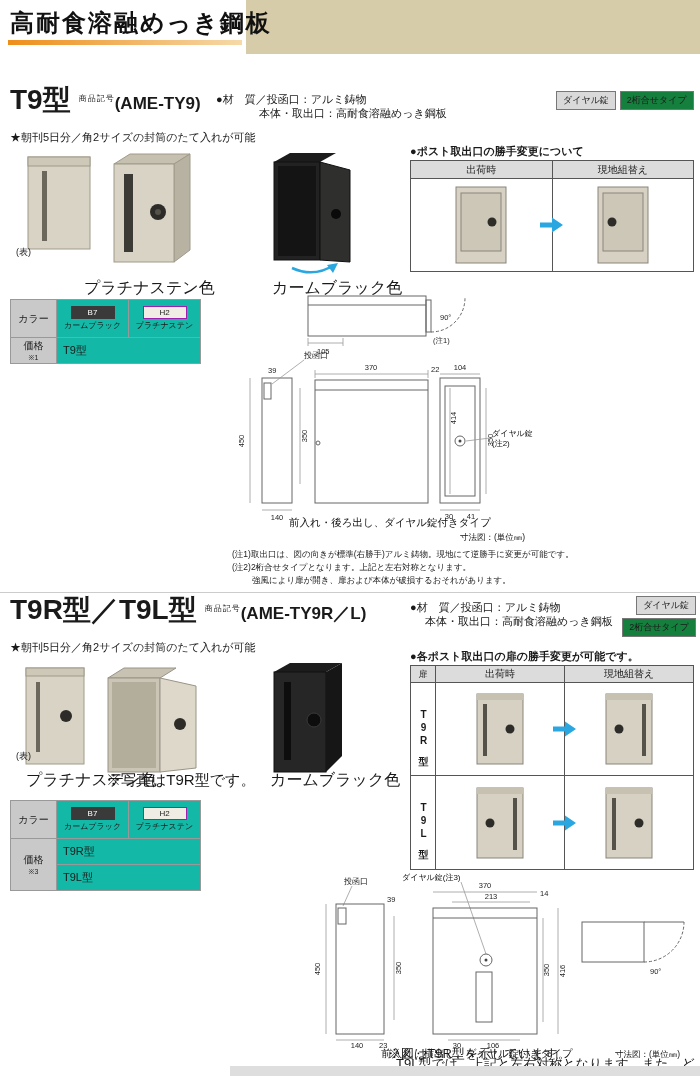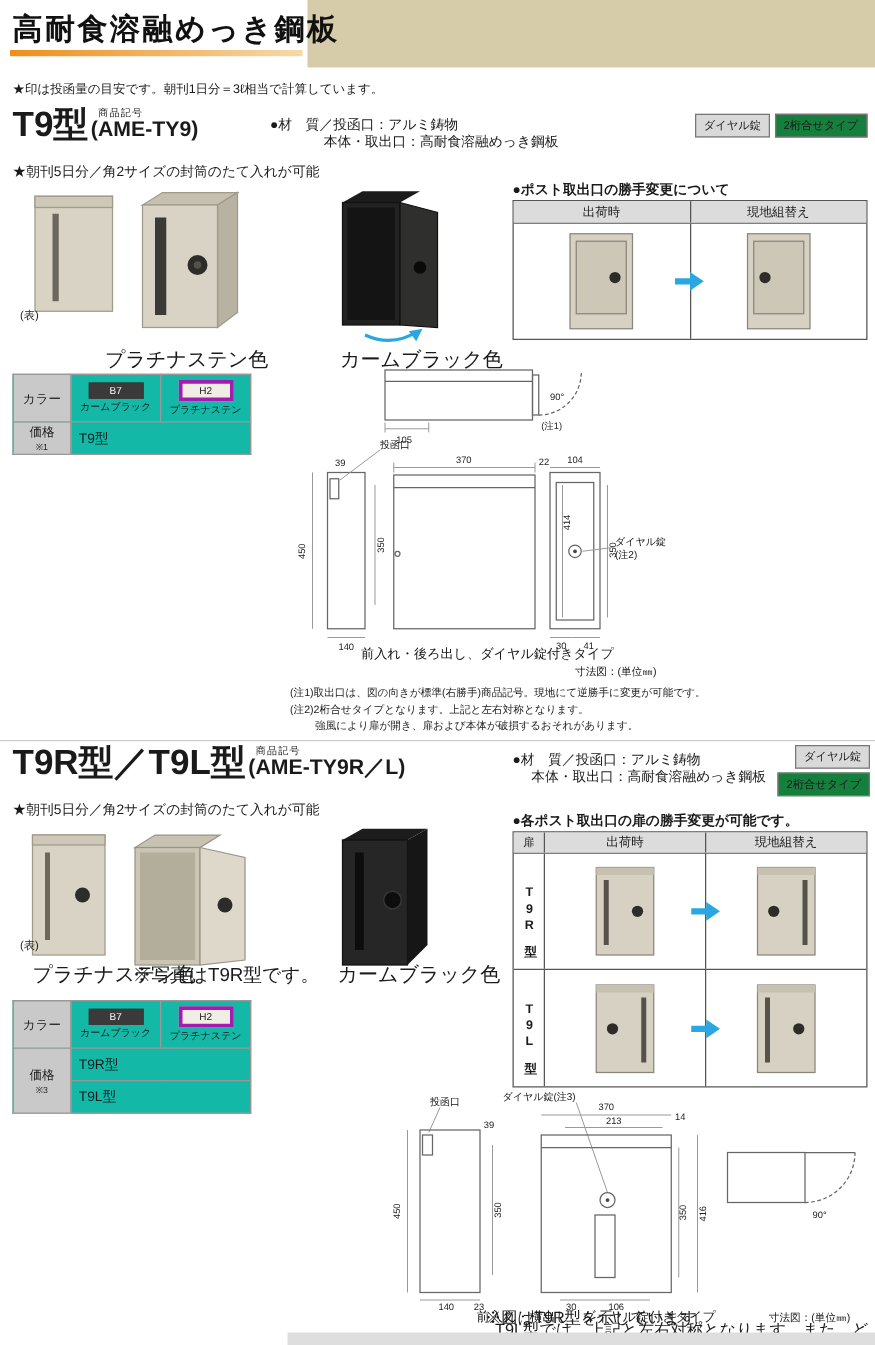--- a/index.html
+++ b/index.html
@@ -78,7 +78,6 @@
   <div class="abs deco-top"></div>
   <div class="abs page-title">高耐食溶融めっき鋼板</div>
   <div class="abs title-rule"></div>
-  <div class="abs top-note">★印は投函量の目安です。朝刊1日分＝3ℓ相当で計算しています。</div>
 
   <div class="abs sec-head" style="left:10px;top:86px">
     <span class="sec-title">T9型</span>

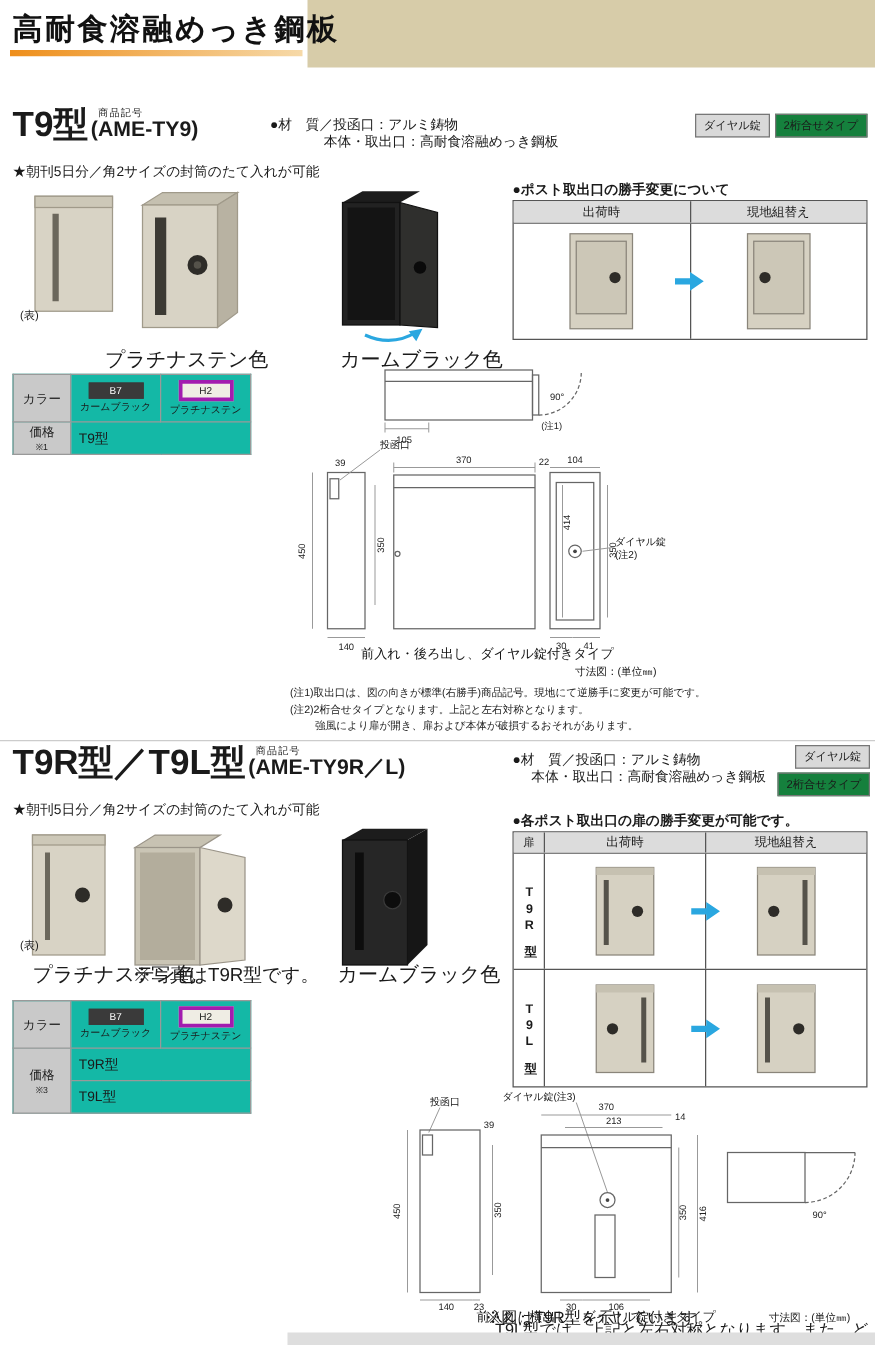--- a/index.html
+++ b/index.html
@@ -12,7 +12,7 @@
   .top-note{left:10px;top:64px;font-size:10px}
   .sec-head{display:flex;align-items:flex-end;gap:2px}
   .sec-title{font-size:28px;font-weight:bold;line-height:1}
-  .code-wrap{display:inline-flex;flex-direction:column;line-height:1.1}
+  .code-wrap{display:inline-flex;flex-direction:row;line-height:1.1}
   .model-label{font-size:8px;letter-spacing:1px;padding-left:6px}
   .sec-code{font-size:17px;font-weight:bold}
   .mat{font-size:11px}

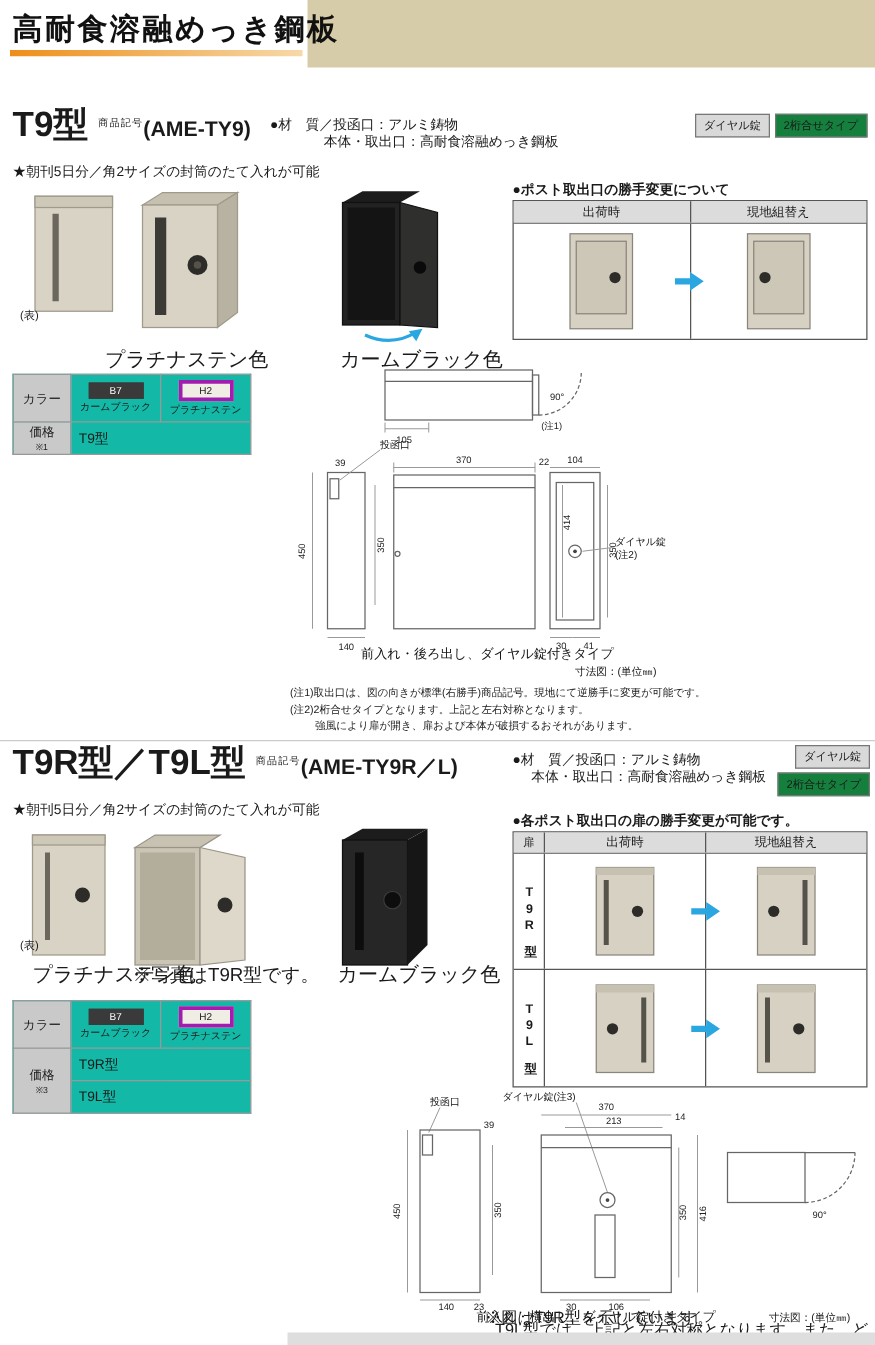--- a/index.html
+++ b/index.html
@@ -51,7 +51,7 @@
   .ccell{width:72px;text-align:center;vertical-align:middle;padding:3px 3px}
   .chip{display:block;width:44px;margin:0 auto;font-size:8px;line-height:11px;text-align:center}
   .chip-dark{background:#3a3a3a;color:#fff;border:1px solid #3a3a3a}
-  .chip-light{background:#efede4;color:#222;border:3px solid #a21caf}
+  .chip-light{background:#efede4;color:#222;border:1px solid #a21caf}
   .chip-name{display:block;font-size:8px;margin-top:1px;white-space:nowrap}
   .price-note{display:block;font-size:7px}
   .pcell{font-size:11px;padding-left:6px}

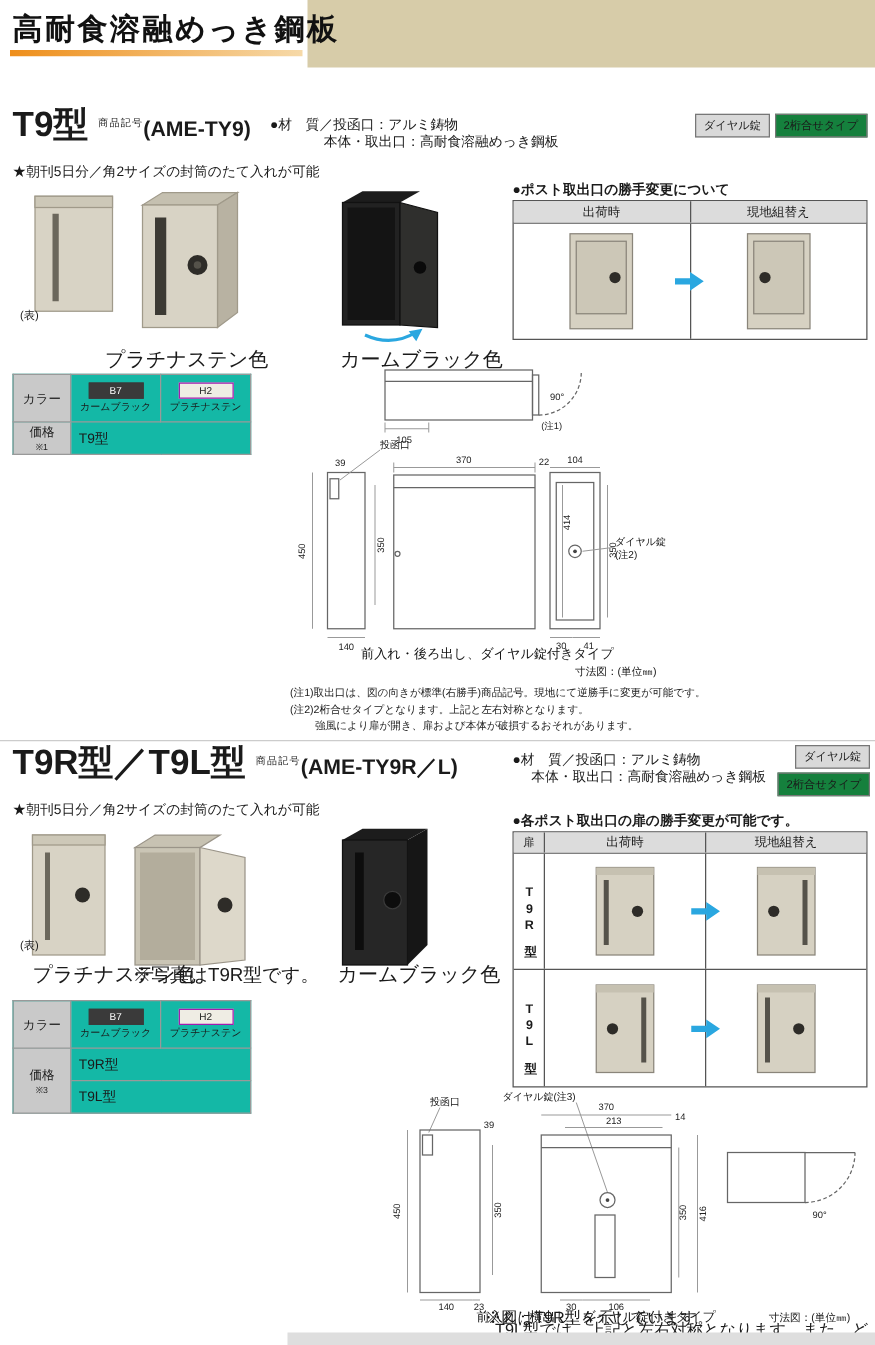--- a/index.html
+++ b/index.html
@@ -232,7 +232,7 @@
   </svg>
 
   <div class="abs notes" style="left:232px;top:548px">
-    <div>(注1)取出口は、図の向きが標準(右勝手)商品記号。現地にて逆勝手に変更が可能です。</div>
+    <div>(注1)取出口は、図の向きが標準(右勝手)アルミ鋳物。現地にて逆勝手に変更が可能です。</div>
     <div>(注2)2桁合せタイプとなります。上記と左右対称となります。</div>
     <div class="indent">強風により扉が開き、扉および本体が破損するおそれがあります。</div>
   </div>

